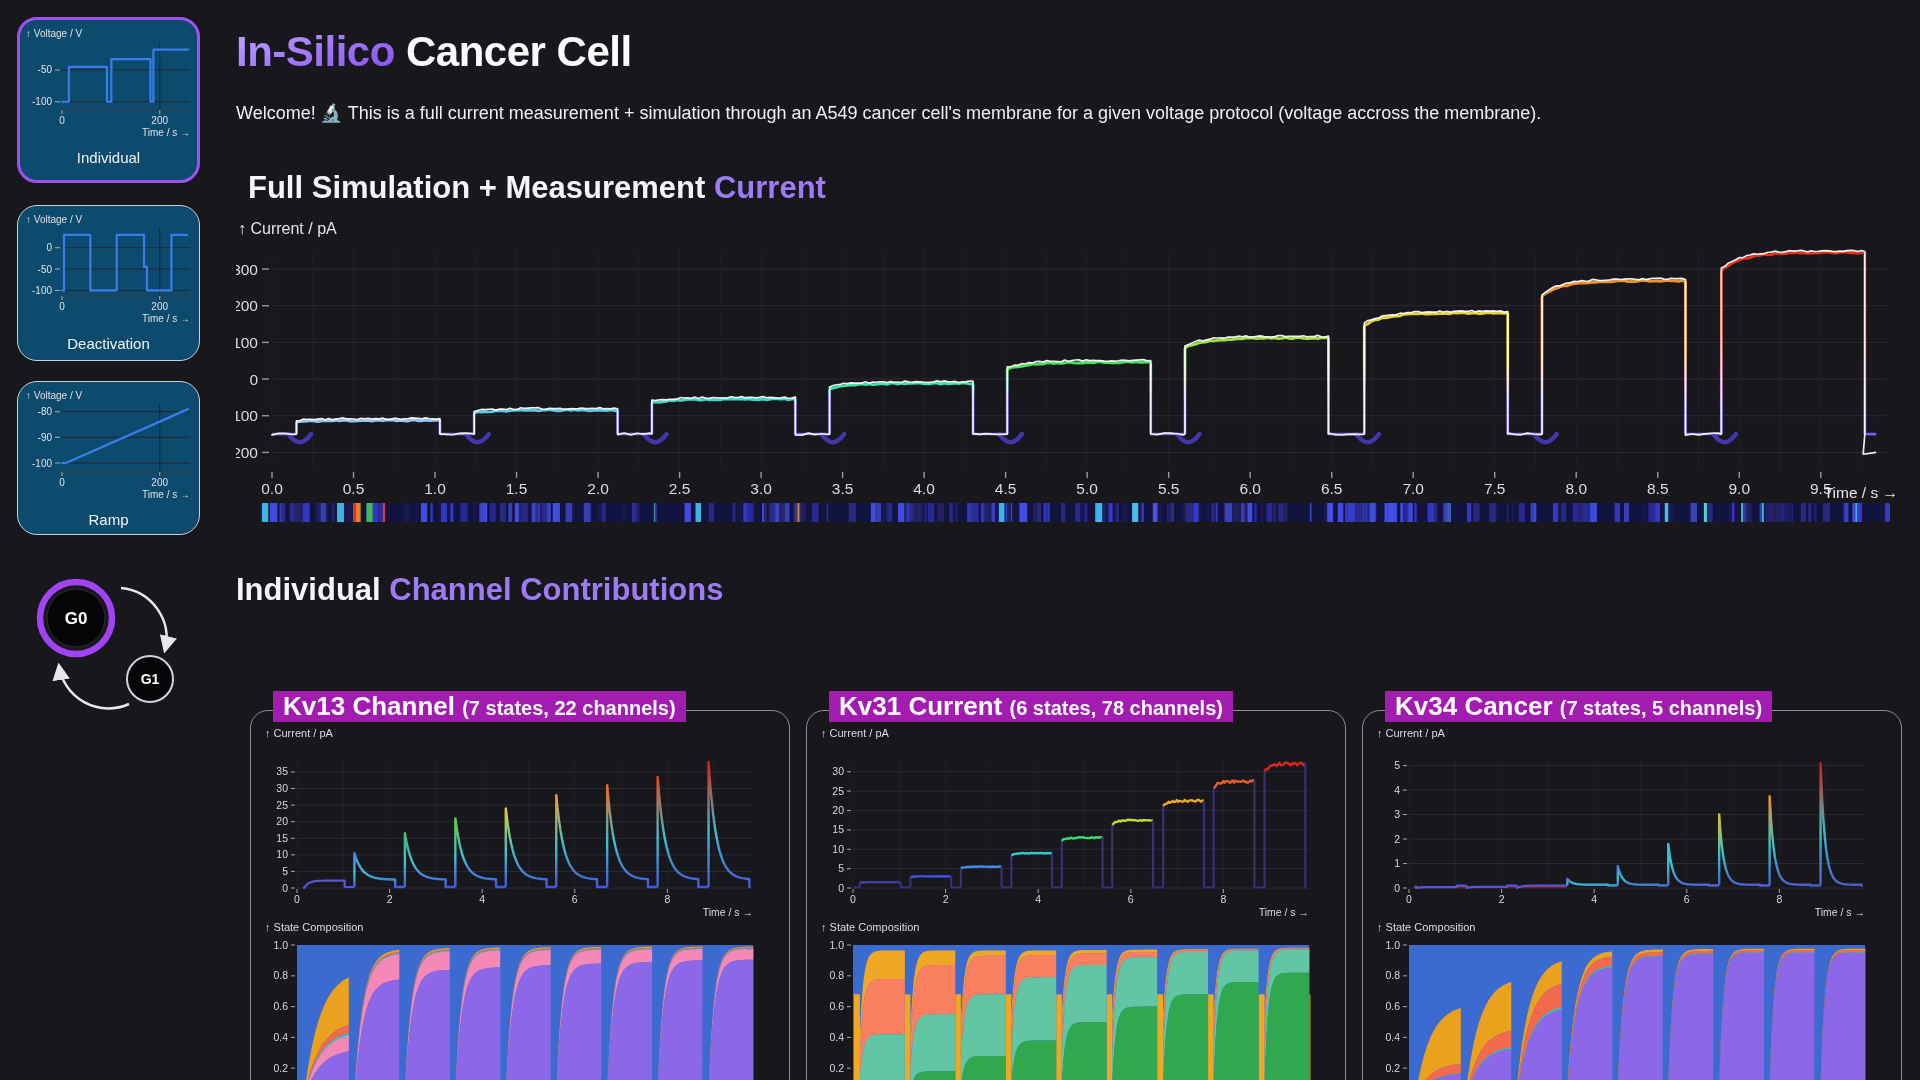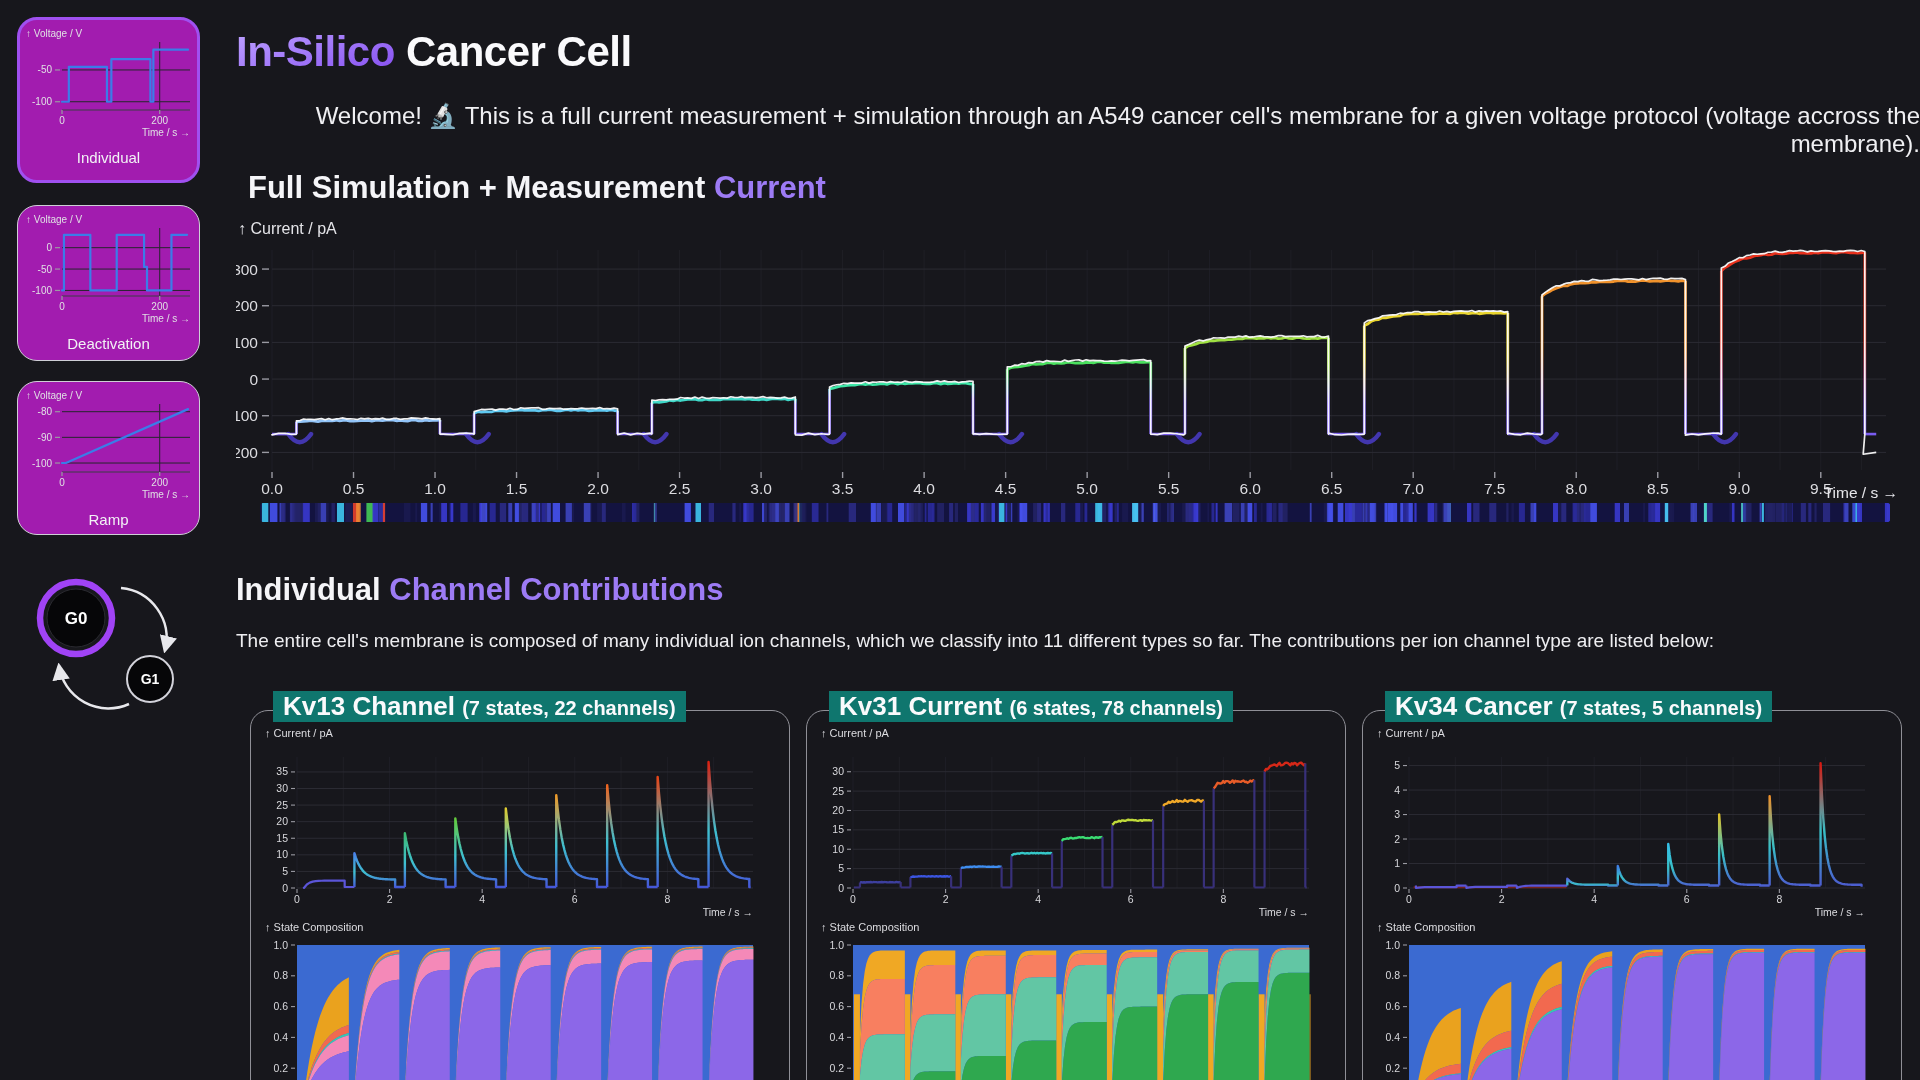--- a/index.html
+++ b/index.html
@@ -9,7 +9,7 @@
   svg text { font-family:"Liberation Sans","DejaVu Sans",sans-serif; }
 
   
-  .proto-card { position:absolute; left:17px; width:183px; background:#a21caf; border:1.6px solid #cfcfd6; border-radius:20px; padding:6px 0 4px 0; display:flex; flex-direction:column; align-items:center; cursor:pointer; }
+  .proto-card { position:absolute; left:17px; width:183px; background:#0c4a6e; border:1.6px solid #cfcfd6; border-radius:20px; padding:6px 0 4px 0; display:flex; flex-direction:column; align-items:center; cursor:pointer; }
   .proto-card.selected { border:3.5px solid #a050f0; }
   .proto-label { font-size:15px; color:#f2f2f5; margin-top:1px; }
 

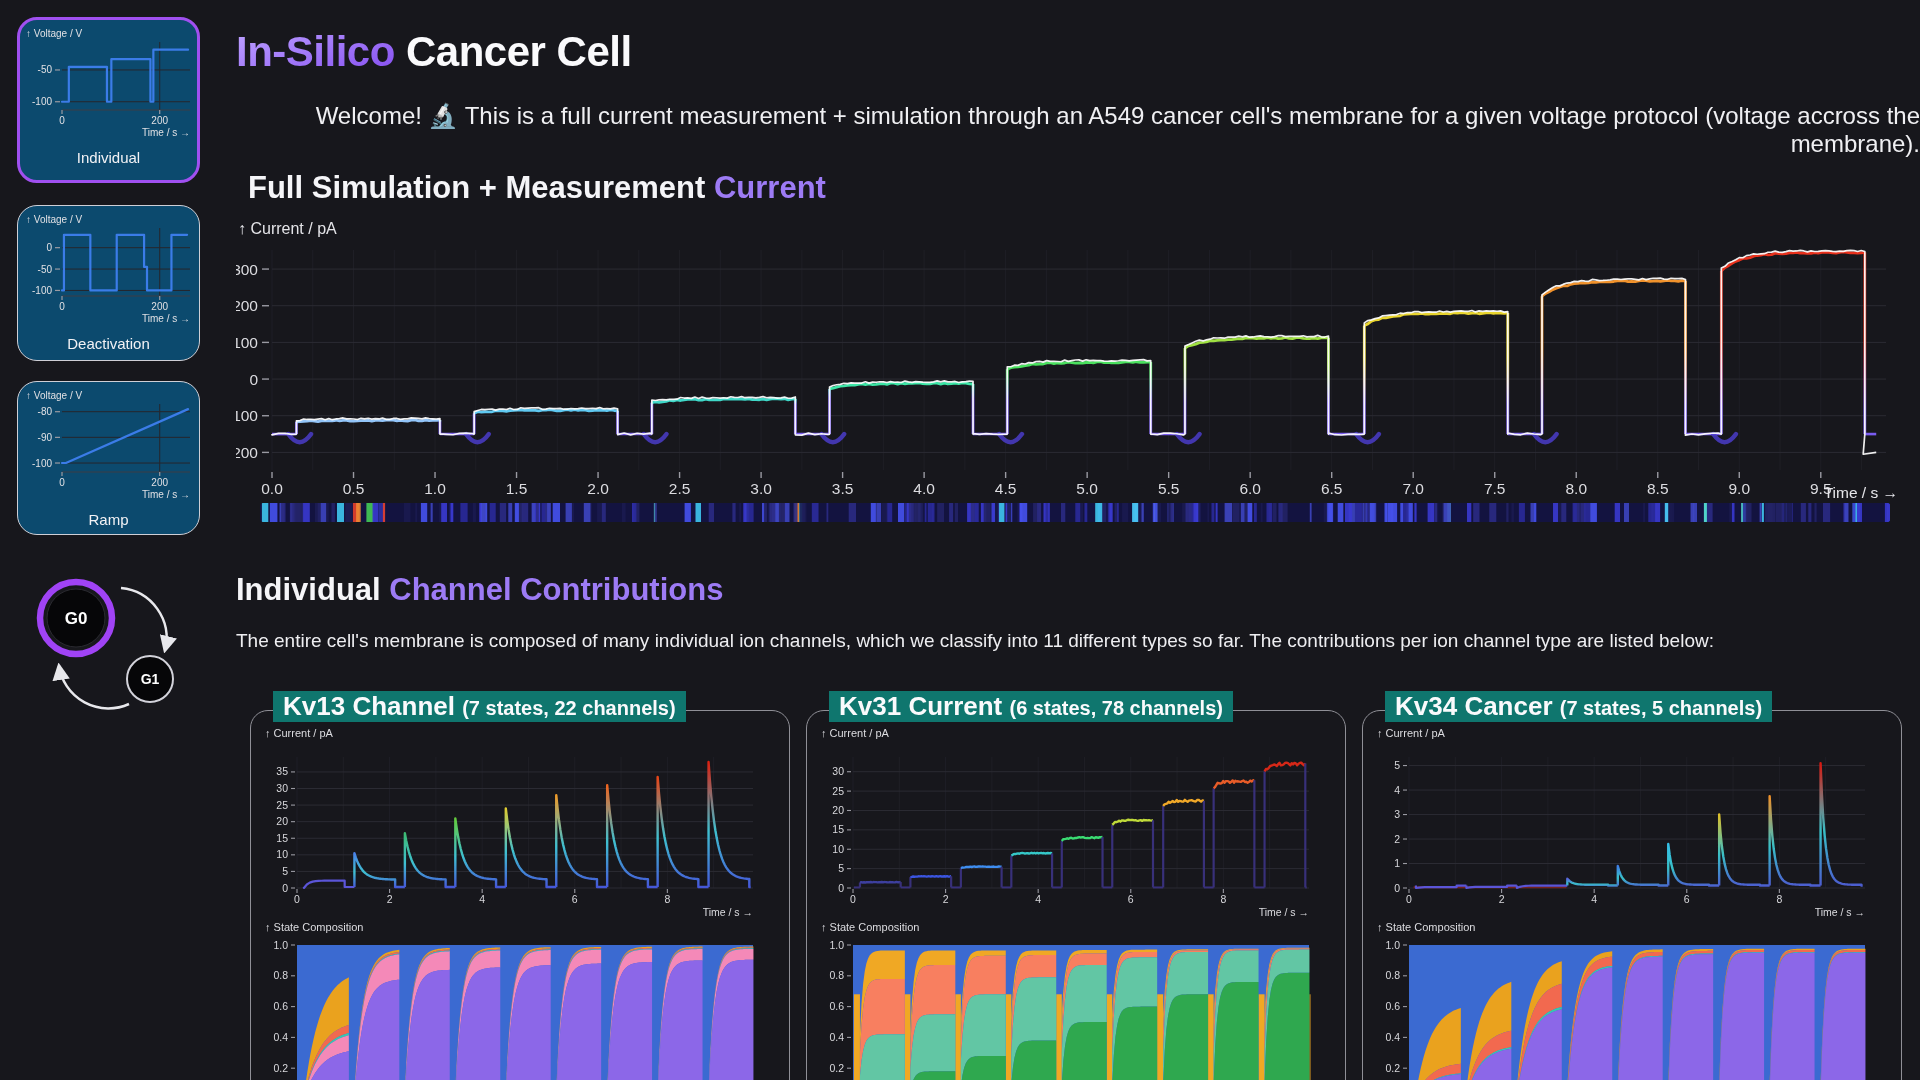--- a/index.html
+++ b/index.html
@@ -17,7 +17,7 @@
   h1 { position:absolute; left:236px; top:28px; font-size:42px; font-weight:700; color:#fafafc; letter-spacing:-0.5px; }
   .accent { color:#9d7bf5; }
   h1 .accent { background:linear-gradient(160deg,#b99bff 10%,#8a55f2 90%); -webkit-background-clip:text; background-clip:text; color:transparent; }
-  .welcome { position:absolute; left:236px; top:102px; font-size:24px; color:#f0f0f3;text-align:right; }
+  .welcome { position:absolute; left:236px; top:102px; font-size:18px; color:#f0f0f3; }
   .h2 { position:absolute; font-size:31px; font-weight:700; color:#f5f5f8; }
   #h2-sim { left:248px; top:170px; }
   #h2-contrib { left:236px; top:572px; }

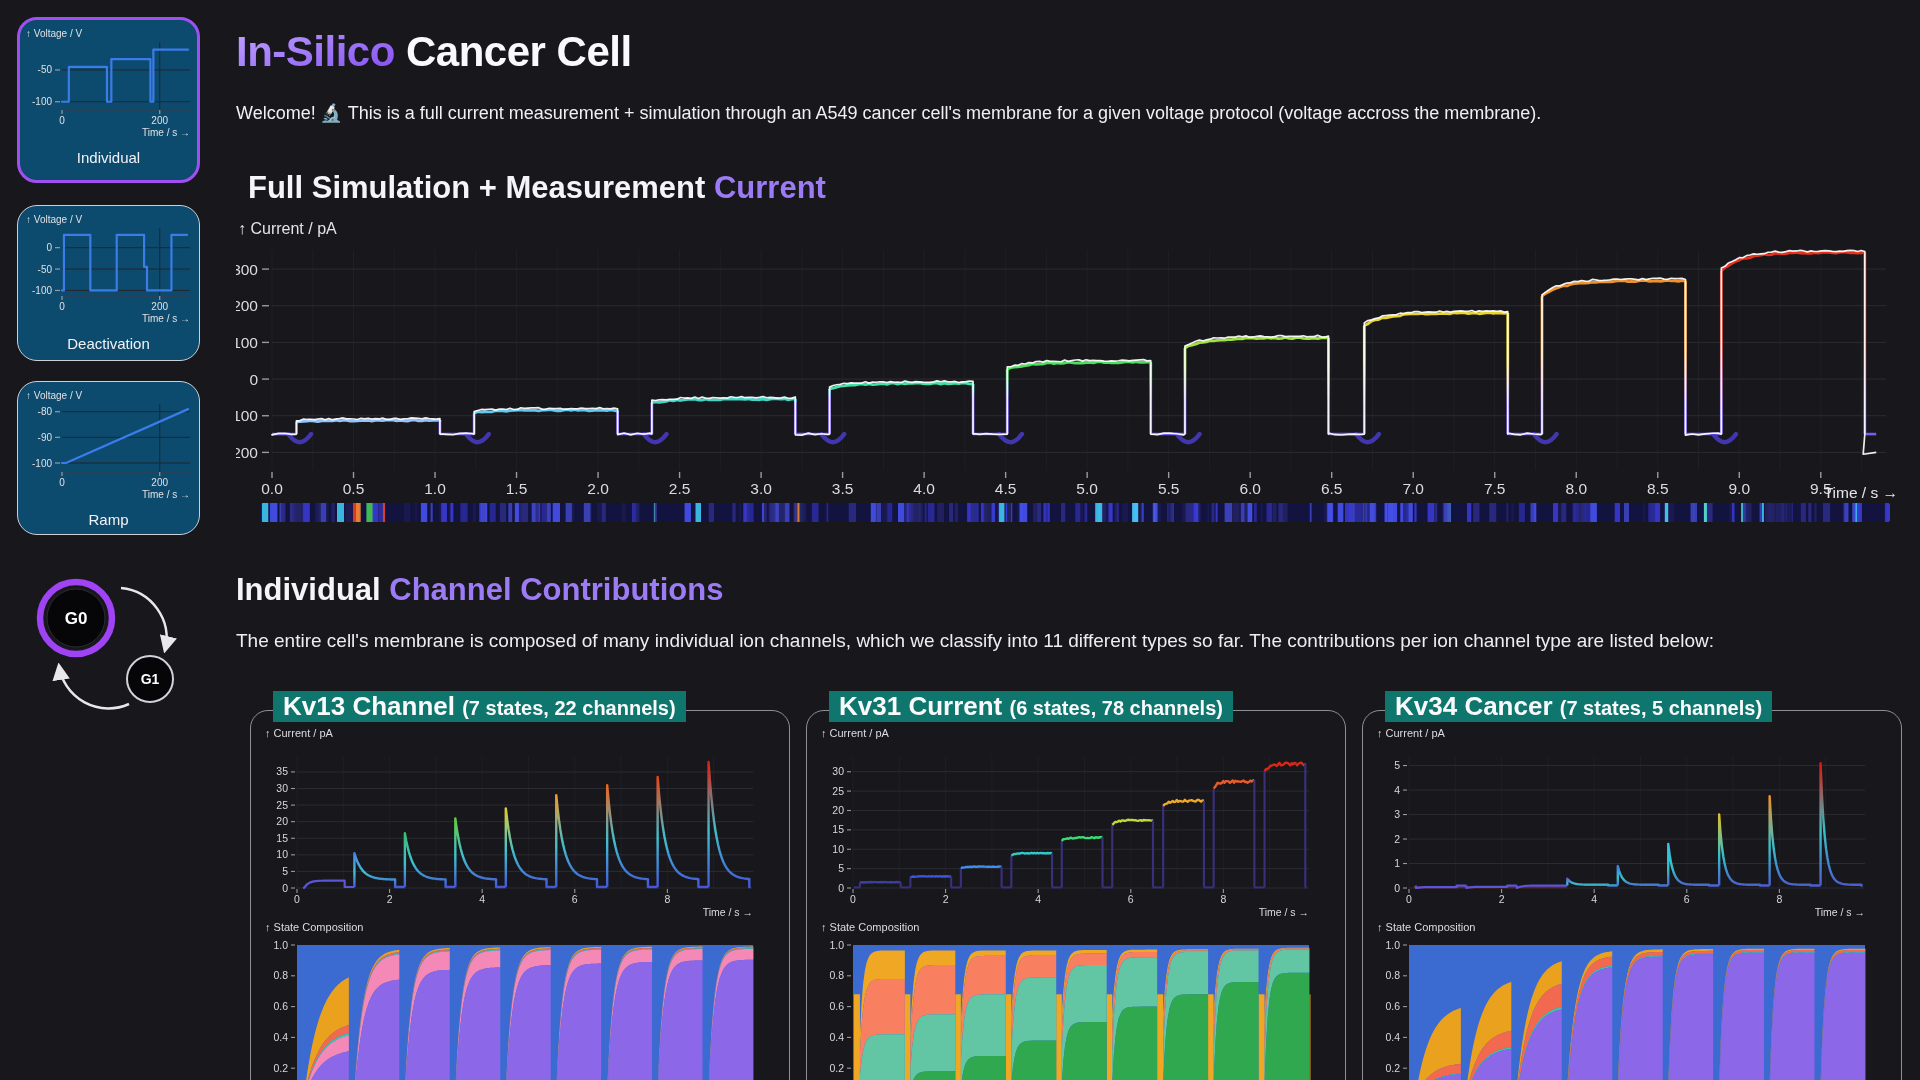--- a/index.html
+++ b/index.html
@@ -628,7 +628,6 @@
   </div>
 
   <div class="h2" id="h2-contrib"><span>Individual </span><span class="accent">Channel Contributions</span></div>
-  <p class="para">The entire cell's membrane is composed of many individual ion channels, which we classify into 11 different types so far. The contributions per ion channel type are listed below:</p>
 
   <section id="cards">
 

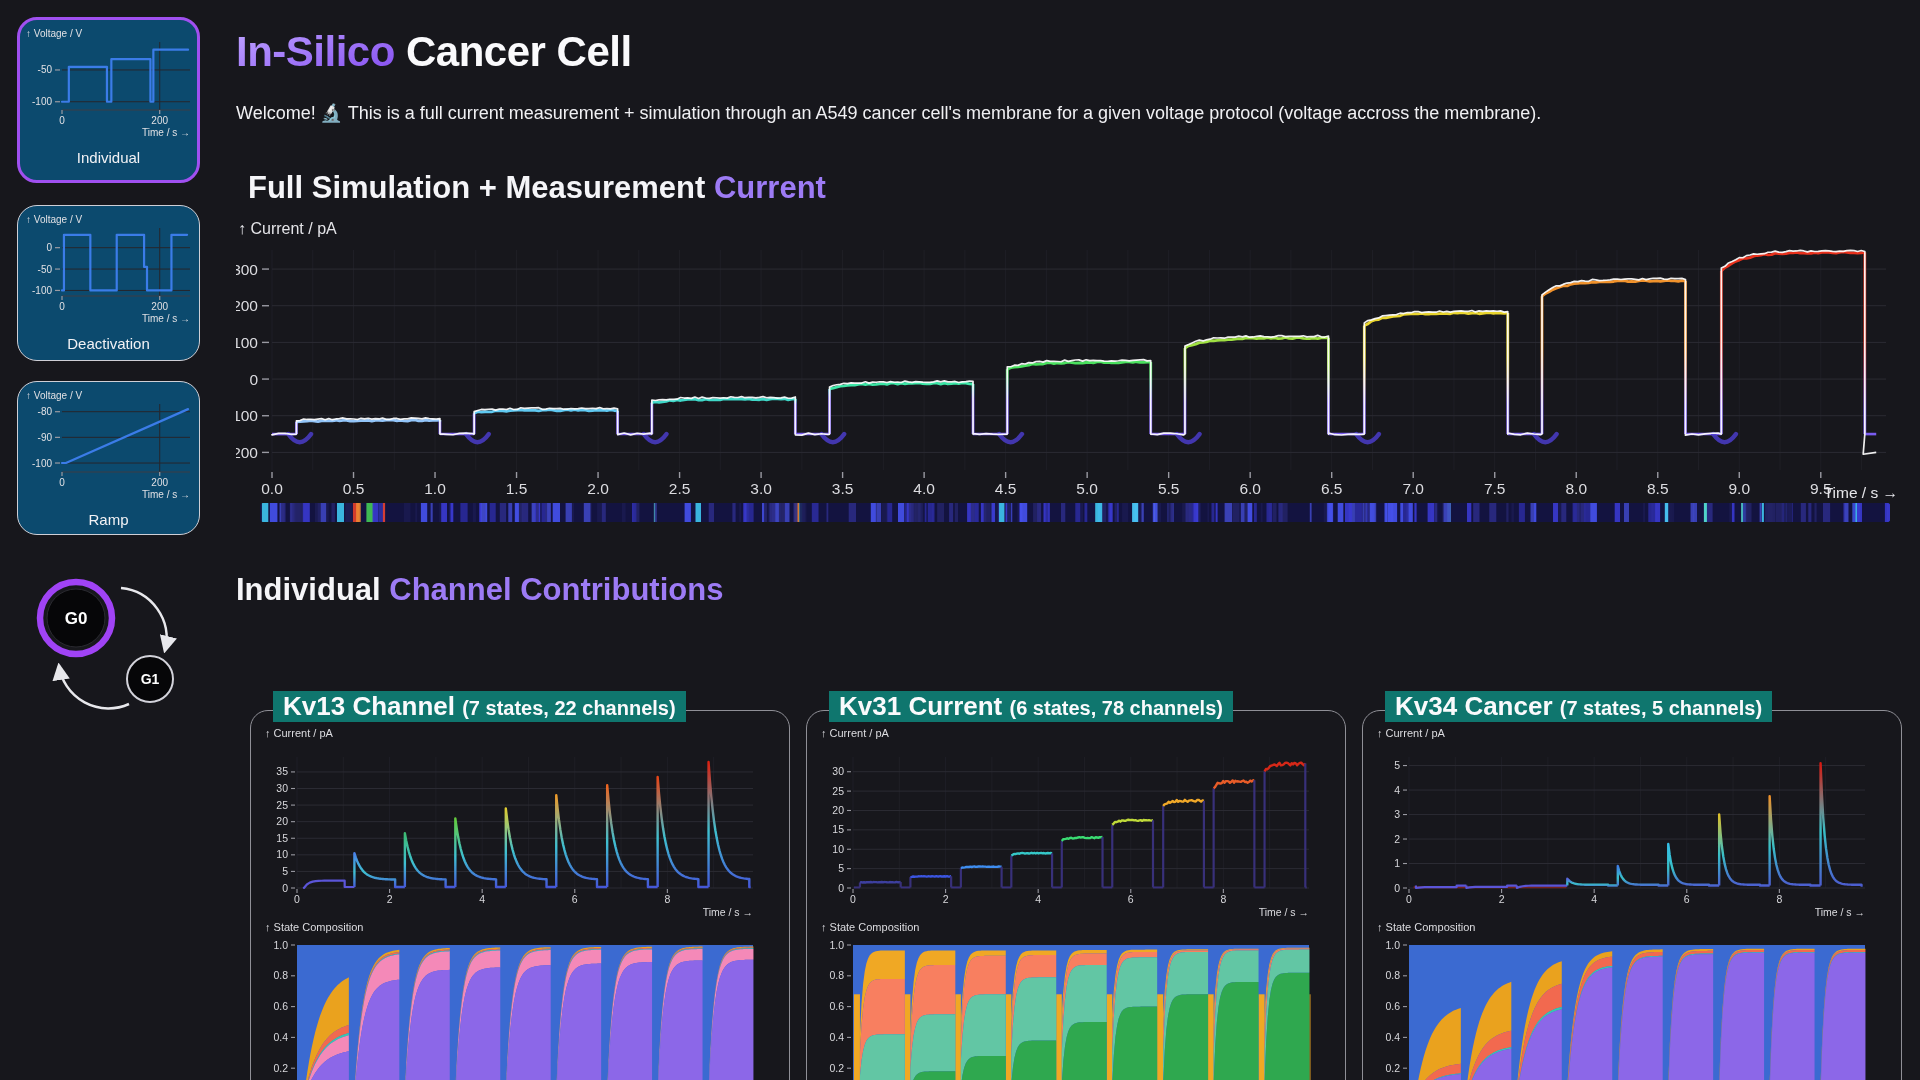--- a/index.html
+++ b/index.html
@@ -31,7 +31,7 @@
   
   #cards { position:absolute; left:250px; top:710px; display:flex; gap:16px; }
   .channel-card { position:relative; width:540px; height:420px; border:1.6px solid #8f8f96; border-radius:18px; }
-  .card-title { position:absolute; top:-20px; left:22px; background:#0f766e; padding:0 10px; white-space:nowrap; font-weight:700; font-size:26px; color:#fafafc; }
+  .card-title { position:absolute; top:-20px; left:22px; background:#a21caf; padding:0 10px; white-space:nowrap; font-weight:700; font-size:26px; color:#fafafc; }
   .card-title .meta { font-size:20px; }
   .chan-axis { position:absolute; left:14px; font-size:11px; color:#dcdce0; }
   .chan-axis.cur { top:16px; }

